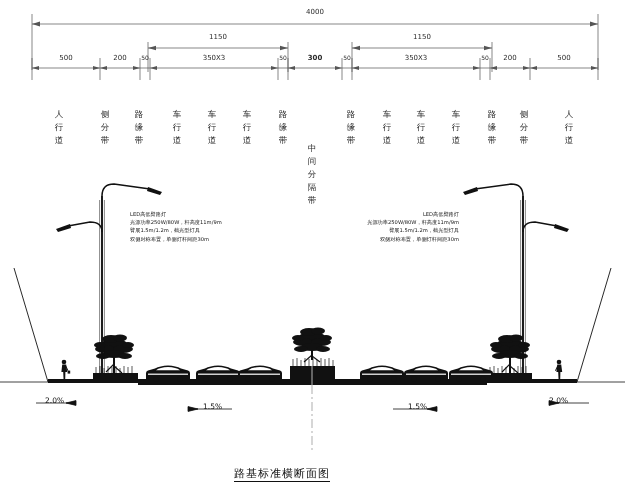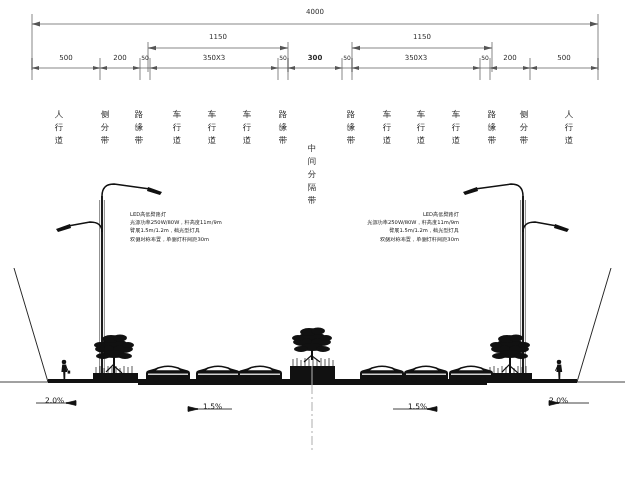--- a/index.html
+++ b/index.html
@@ -381,6 +381,9 @@
   <div class="slope" style="left:408px;top:402px;">1.5%</div>
   <div class="slope" style="left:549px;top:396px;">2.0%</div>
 
+  <div class="title" style="top:466px;">
+    <u>路基标准横断面图</u>
+  </div>
 
 </div>
 

